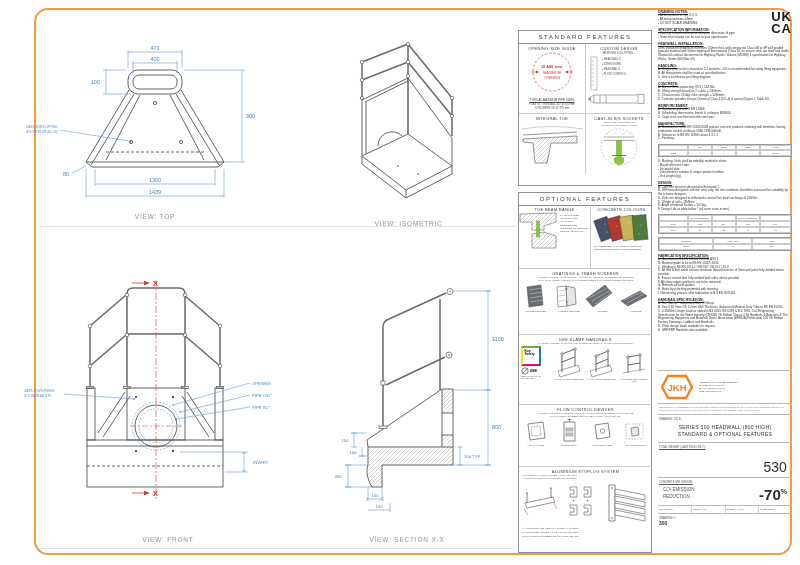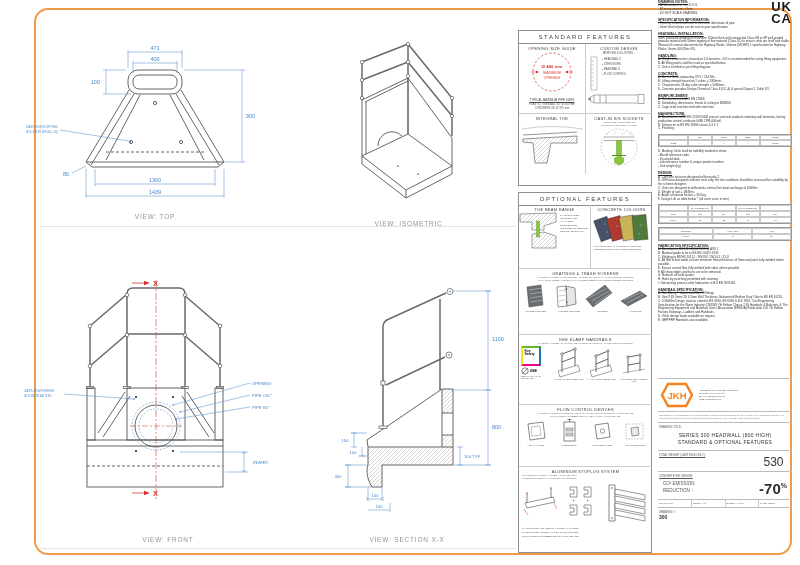--- a/index.html
+++ b/index.html
@@ -34,7 +34,7 @@
 .lgrid .cell::before{content:"▪ "}
 .g4{grid-template-columns:repeat(4,1fr)}
 .g3{grid-template-columns:repeat(3,1fr)}
-#notes{position:absolute;left:658px;top:0;width:134px;height:368px;font-size:3px;line-height:1.25;color:#333;overflow:hidden}
+#notes{position:absolute;left:658px;top:10px;width:134px;height:368px;font-size:3px;line-height:1.25;color:#333;overflow:hidden}
 .nsec{margin-bottom:2.5px}
 .nhead{font-size:3.4px;font-weight:bold;text-decoration:underline;color:#1f1f1f}
 .nlines{white-space:pre-line}

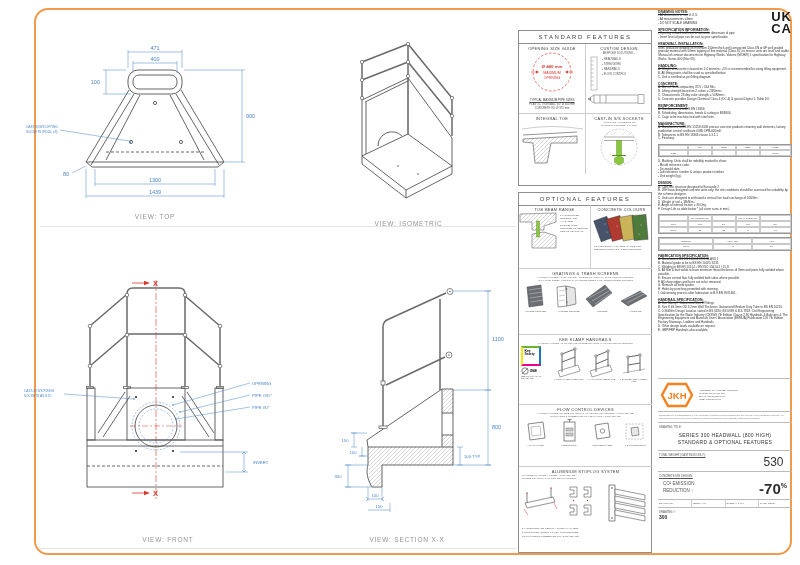--- a/index.html
+++ b/index.html
@@ -43,7 +43,7 @@
 .ntable .cell{border:1px solid #c9c9c9;padding:.5px;min-height:3px}
 .t5{grid-template-columns:1.2fr 1fr 1fr 1fr 1.3fr}
 .t3{grid-template-columns:1.4fr 1fr 1fr}
-#footer{position:absolute;left:658px;top:378px;width:134px;height:178px;color:#333}
+#footer{position:absolute;left:658px;top:370px;width:134px;height:178px;color:#333}
 .frow{border-top:1px solid #bbb;padding:2px 1px}
 .jkh-row{display:flex;align-items:center;gap:4px}
 .addr{font-size:2.4px;line-height:1.35;color:#555;white-space:pre-line}

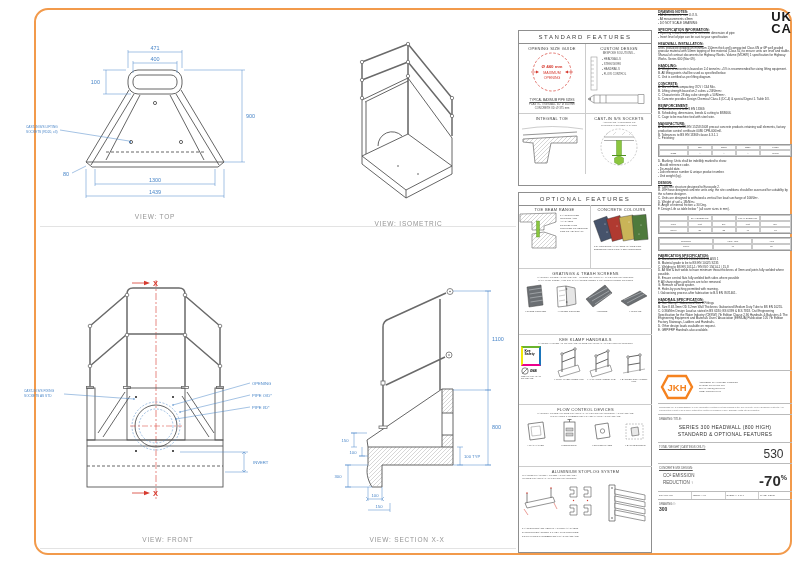--- a/index.html
+++ b/index.html
@@ -51,7 +51,7 @@
 .lab{font-size:2.8px;color:#555}
 .dtitle{font-size:5px;color:#333;text-align:center;white-space:pre-line;line-height:1.4;margin:3px 0 2px 0;letter-spacing:.3px}
 .wrow{display:flex;align-items:flex-start}
-.wval{font-size:12px;color:#333;margin:2px 0 0 58px}
+.wval{font-size:14px;color:#333;margin:14px 0 0 58px}
 .eco{font-size:20px;font-weight:bold;color:var(--eco_green);text-align:center;letter-spacing:1px;font-family:"DejaVu Sans",sans-serif}
 .co2row{display:flex;justify-content:space-between;align-items:center;padding:0 4px;margin-top:2px}
 .co2l{font-size:4.5px;color:#555;line-height:1.5;white-space:pre-line}

